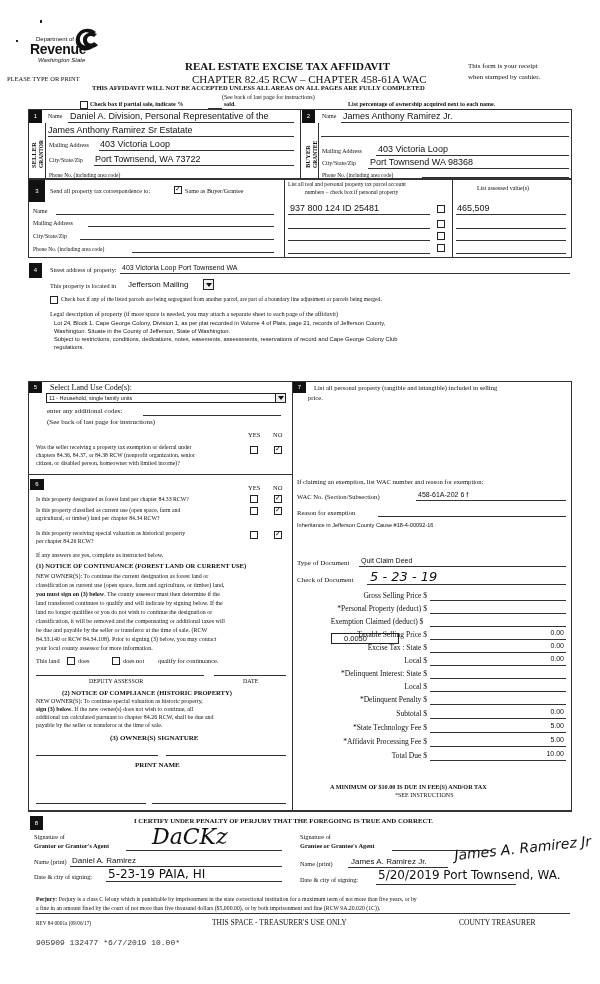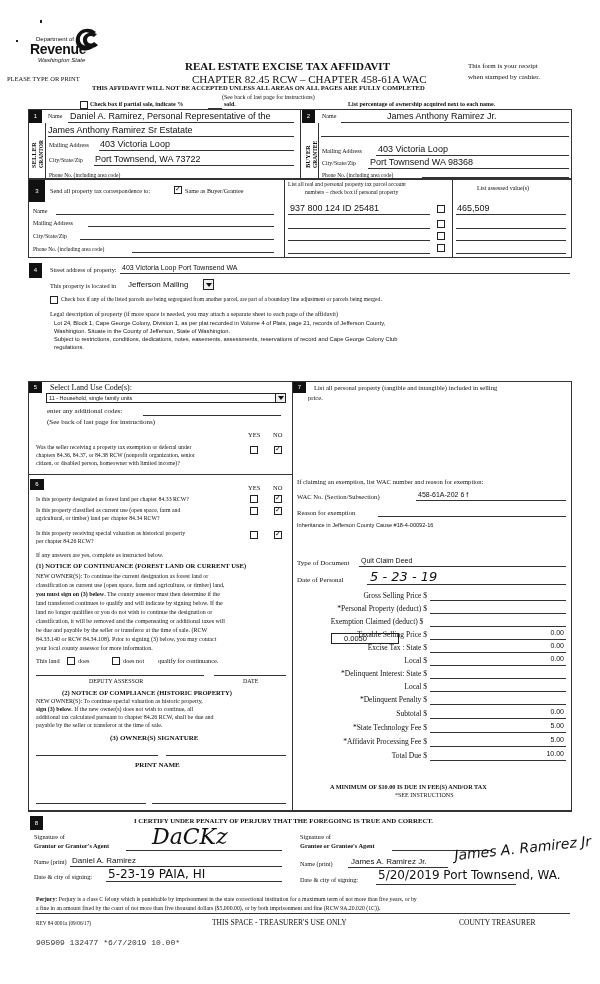--- a/index.html
+++ b/index.html
@@ -63,7 +63,7 @@
   </div>
 </div>
 <div class="lbl" style="left:48px;top:113px;font-size:6px;">Name</div>
-<div class="fill" style="left:70px;top:111px;">Daniel A. Ramirez, Personal Representative of the</div>
+<div class="fill" style="left:70px;top:111px;">Daniel A. Division, Personal Representative of the</div>
 <div class="line" style="left:68px;top:122px;width:226px;"></div>
 <div class="fill" style="left:48px;top:125px;">James Anthony Ramirez Sr Estatate</div>
 <div class="line" style="left:48px;top:136px;width:246px;"></div>

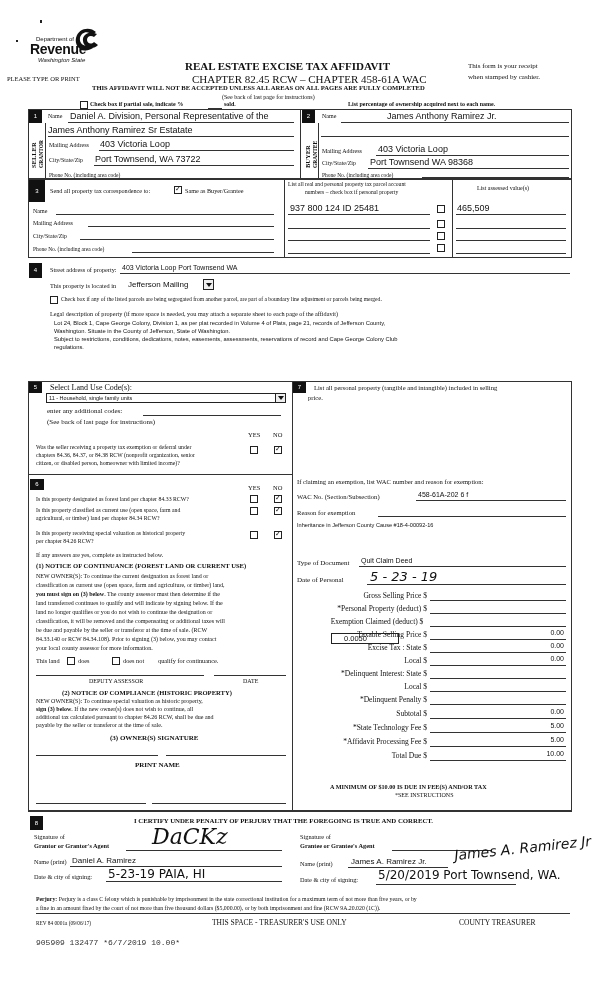--- a/index.html
+++ b/index.html
@@ -84,7 +84,7 @@
   </div>
 </div>
 <div class="lbl" style="left:322px;top:113px;font-size:6px;">Name</div>
-<div class="fill" style="left:343px;top:111px;margin-left:44px;">James Anthony Ramirez Jr.</div>
+<div class="fill" style="left:343px;top:111px;">James Anthony Ramirez Jr.</div>
 <div class="line" style="left:341px;top:122px;width:228px;"></div>
 <div class="line" style="left:321px;top:136px;width:248px;"></div>
 <div class="lbl" style="left:322px;top:148px;font-size:6px;">Mailing Address</div>

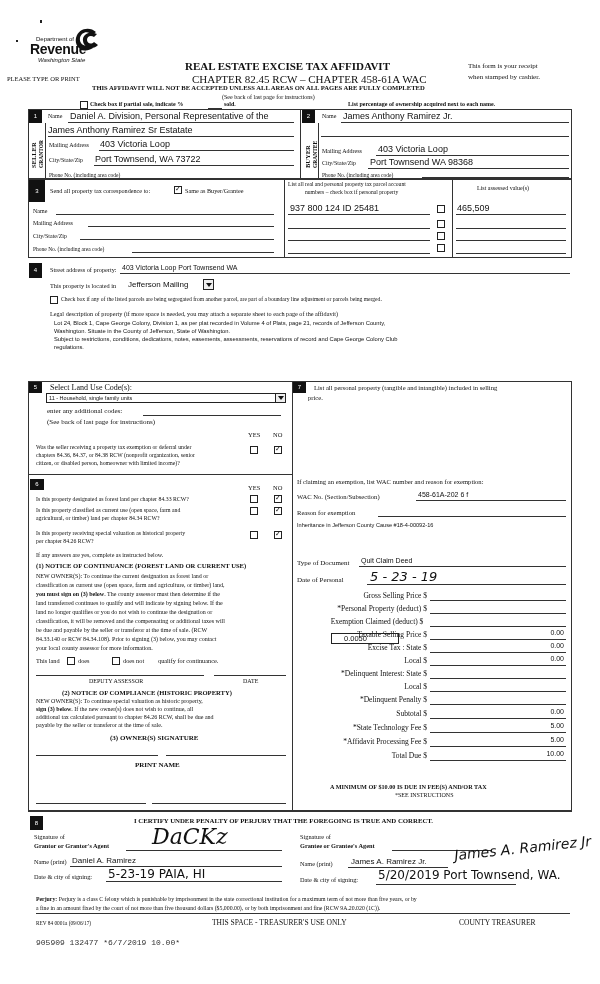--- a/index.html
+++ b/index.html
@@ -233,7 +233,7 @@
 <div class="lbl" style="left:297px;top:559px;font-size:7px;">Type of Document</div>
 <div class="fill" style="left:361px;top:557px;font-size:7px;">Quit Claim Deed</div>
 <div class="line" style="left:359px;top:566px;width:207px;"></div>
-<div class="lbl" style="left:297px;top:576px;font-size:7px;">Date of Personal</div>
+<div class="lbl" style="left:297px;top:576px;font-size:7px;">Check of Document</div>
 <div class="hand" style="left:370px;top:569px;font-size:13px;">5 - 23 - 19</div>
 <div class="line" style="left:367px;top:584px;width:199px;"></div>
 

